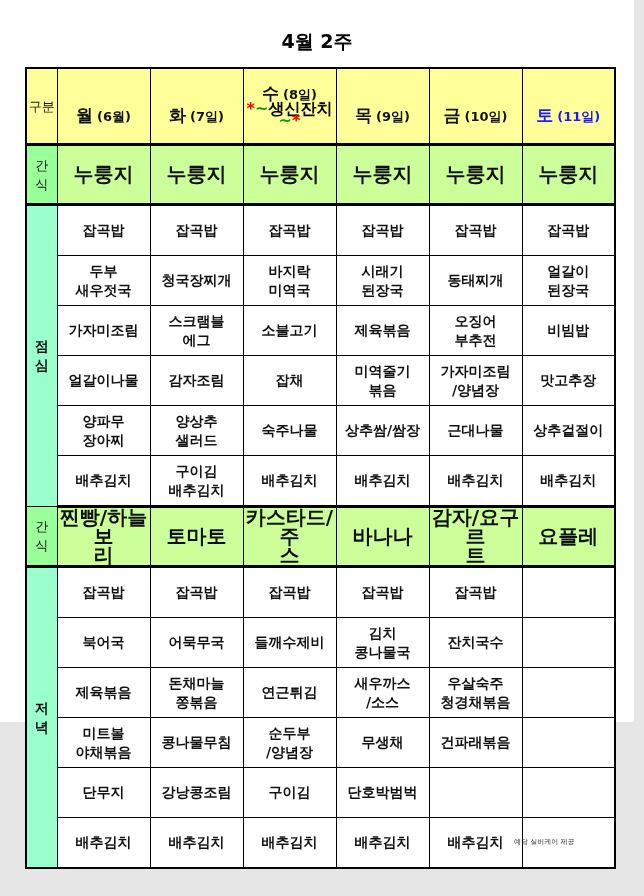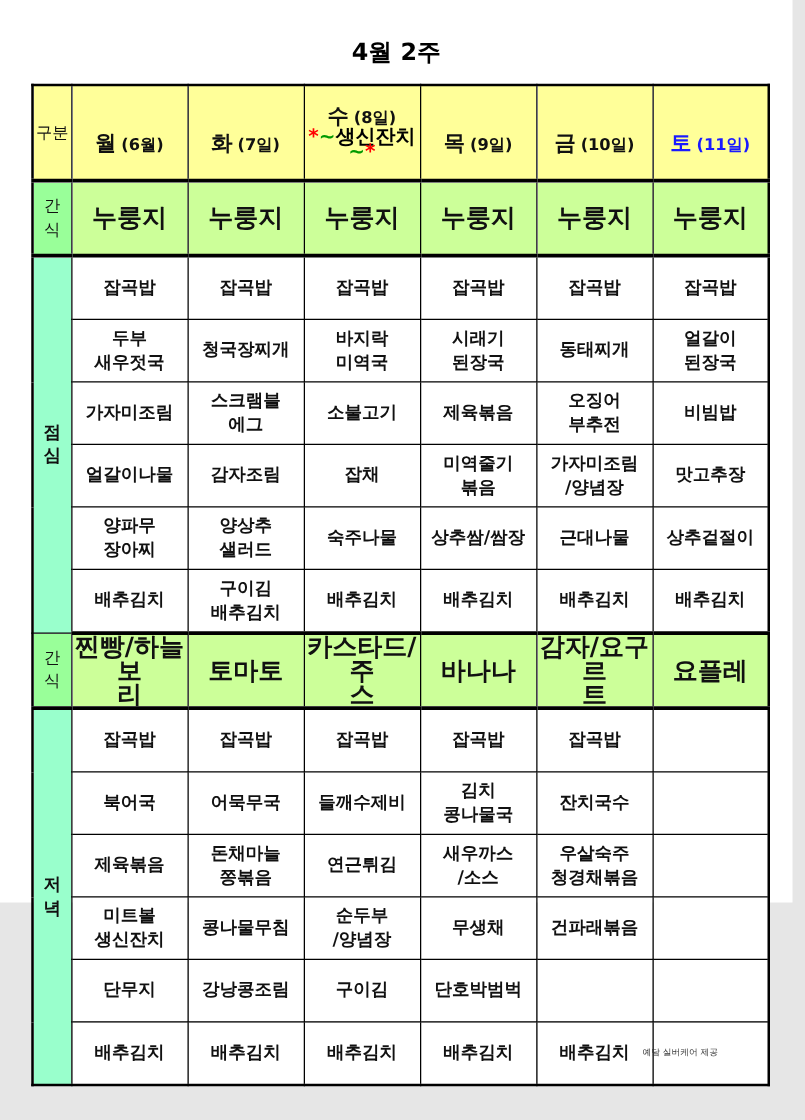--- a/index.html
+++ b/index.html
@@ -268,7 +268,7 @@
       </tr>
       <tr class="meal">
         <td>미트볼
-생신잔치</td>
+야채볶음</td>
         <td>콩나물무침</td>
         <td>순두부
 /양념장</td>

